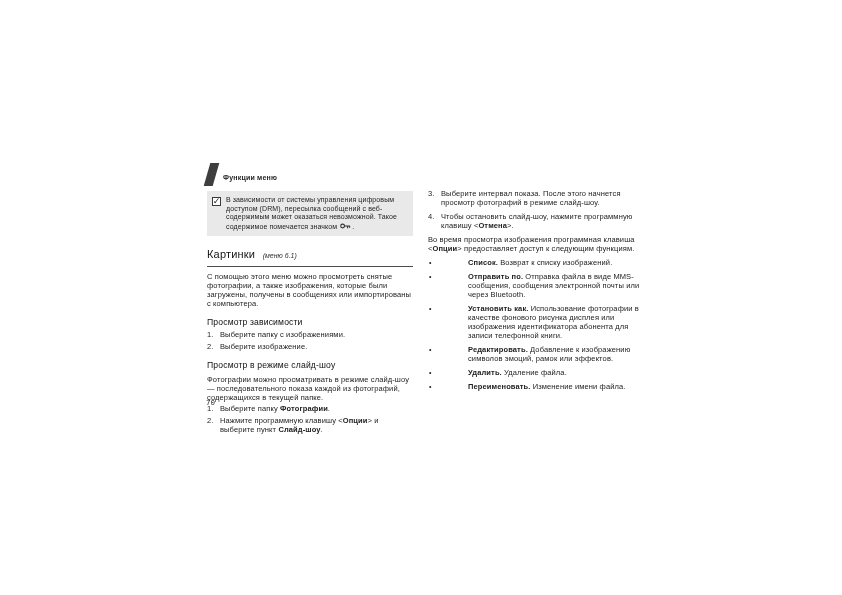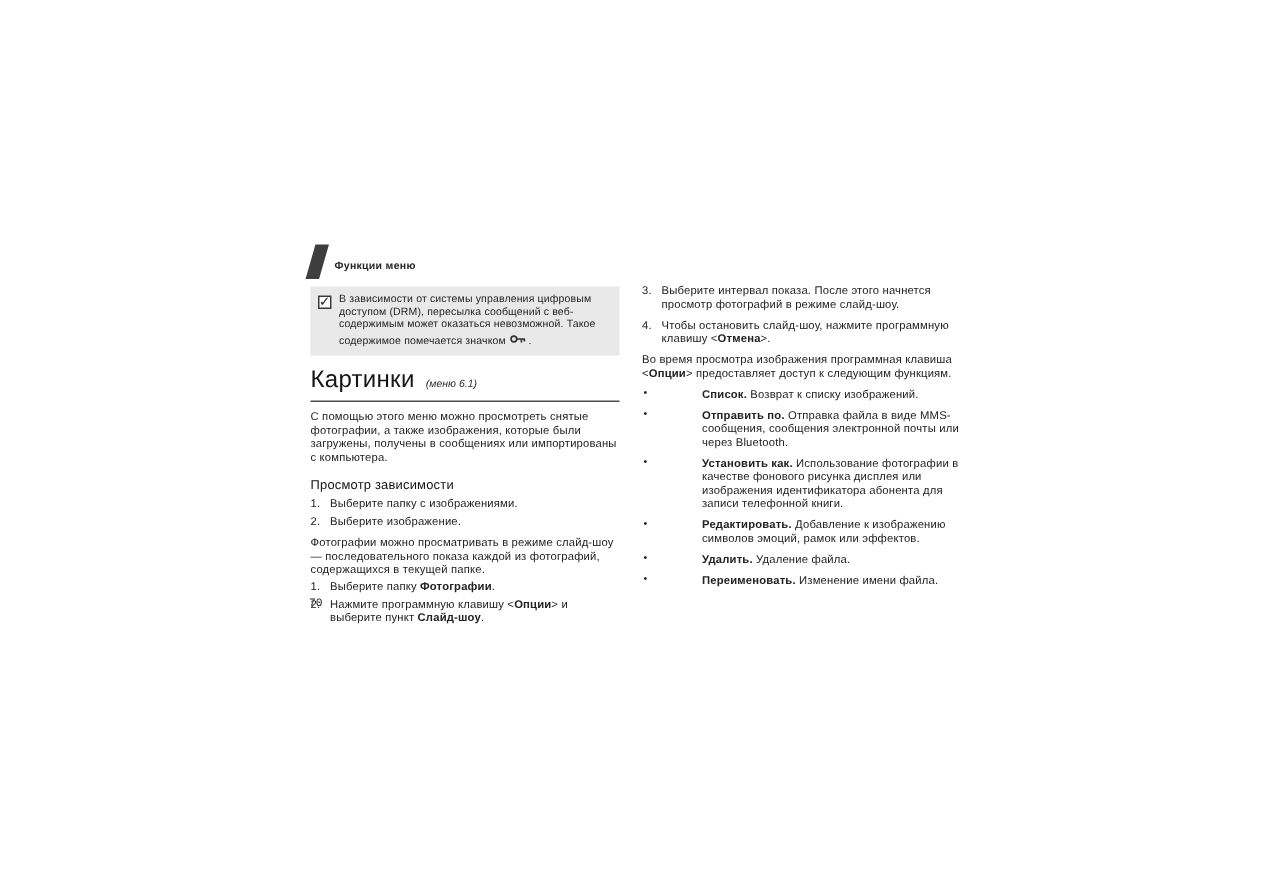--- a/index.html
+++ b/index.html
@@ -28,7 +28,7 @@
 
   
   .section-title { margin-top:8px; border-bottom:1px solid #4d4d4d; padding-bottom:4px; }
-  .title-main { font-size:16px; color:#151515; letter-spacing:.2px; }
+  .title-main { font-size:11px; color:#151515; letter-spacing:.2px; }
   .title-ref  { font-size:7px; font-style:italic; color:#333; margin-left:3px; }
 
   .para { font-size:7.5px; line-height:9px; letter-spacing:.12px; margin-top:5px; color:#222; }

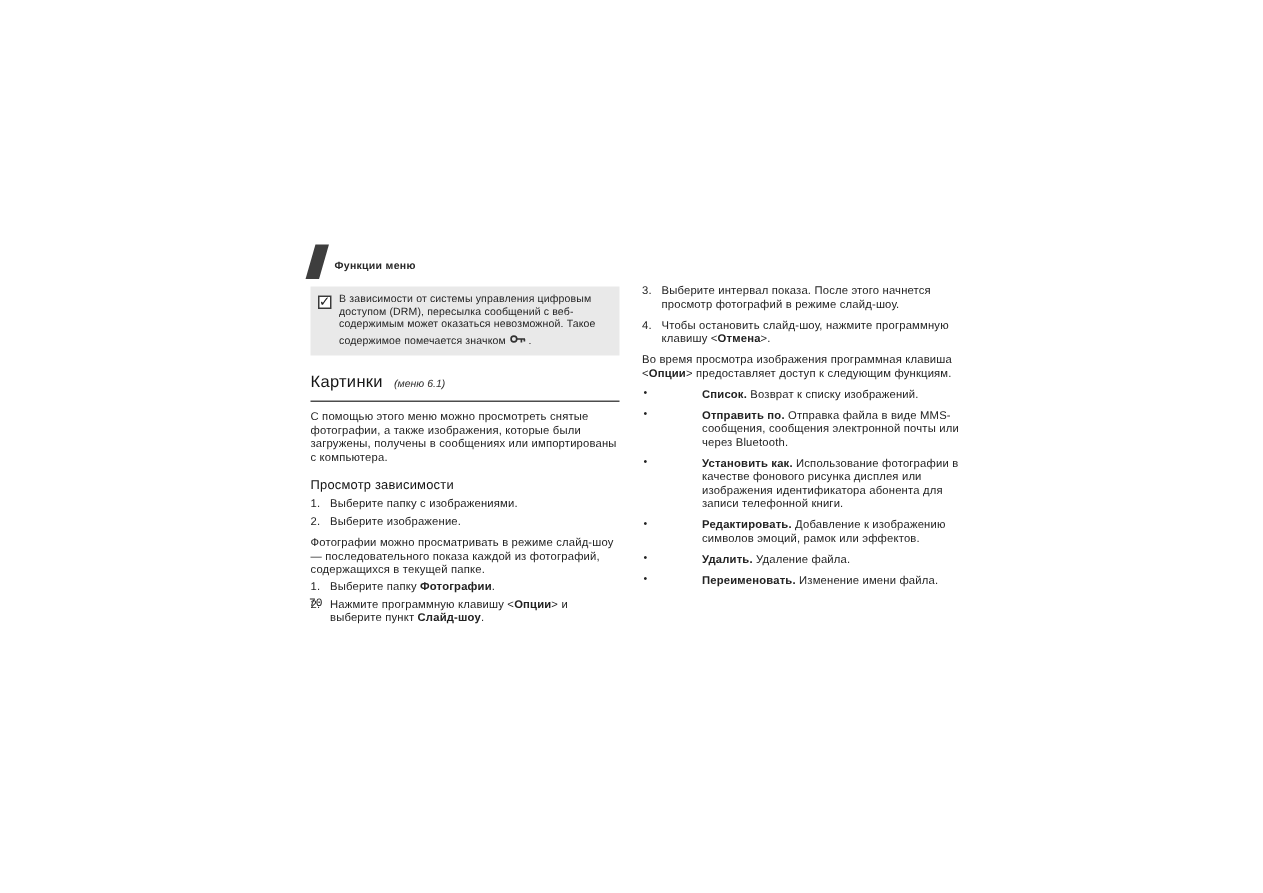--- a/index.html
+++ b/index.html
@@ -90,6 +90,7 @@
         </div>
       </div>
 
+    <div class="subhead">Просмотр в режиме слайд-шоу</div>
     <div class="para"><span>Фотографии можно просматривать в режиме слайд-шоу — последовательного показа каждой из фотографий, содержащихся в текущей папке.</span></div>
     <div class="olist">
         <div class="li">

